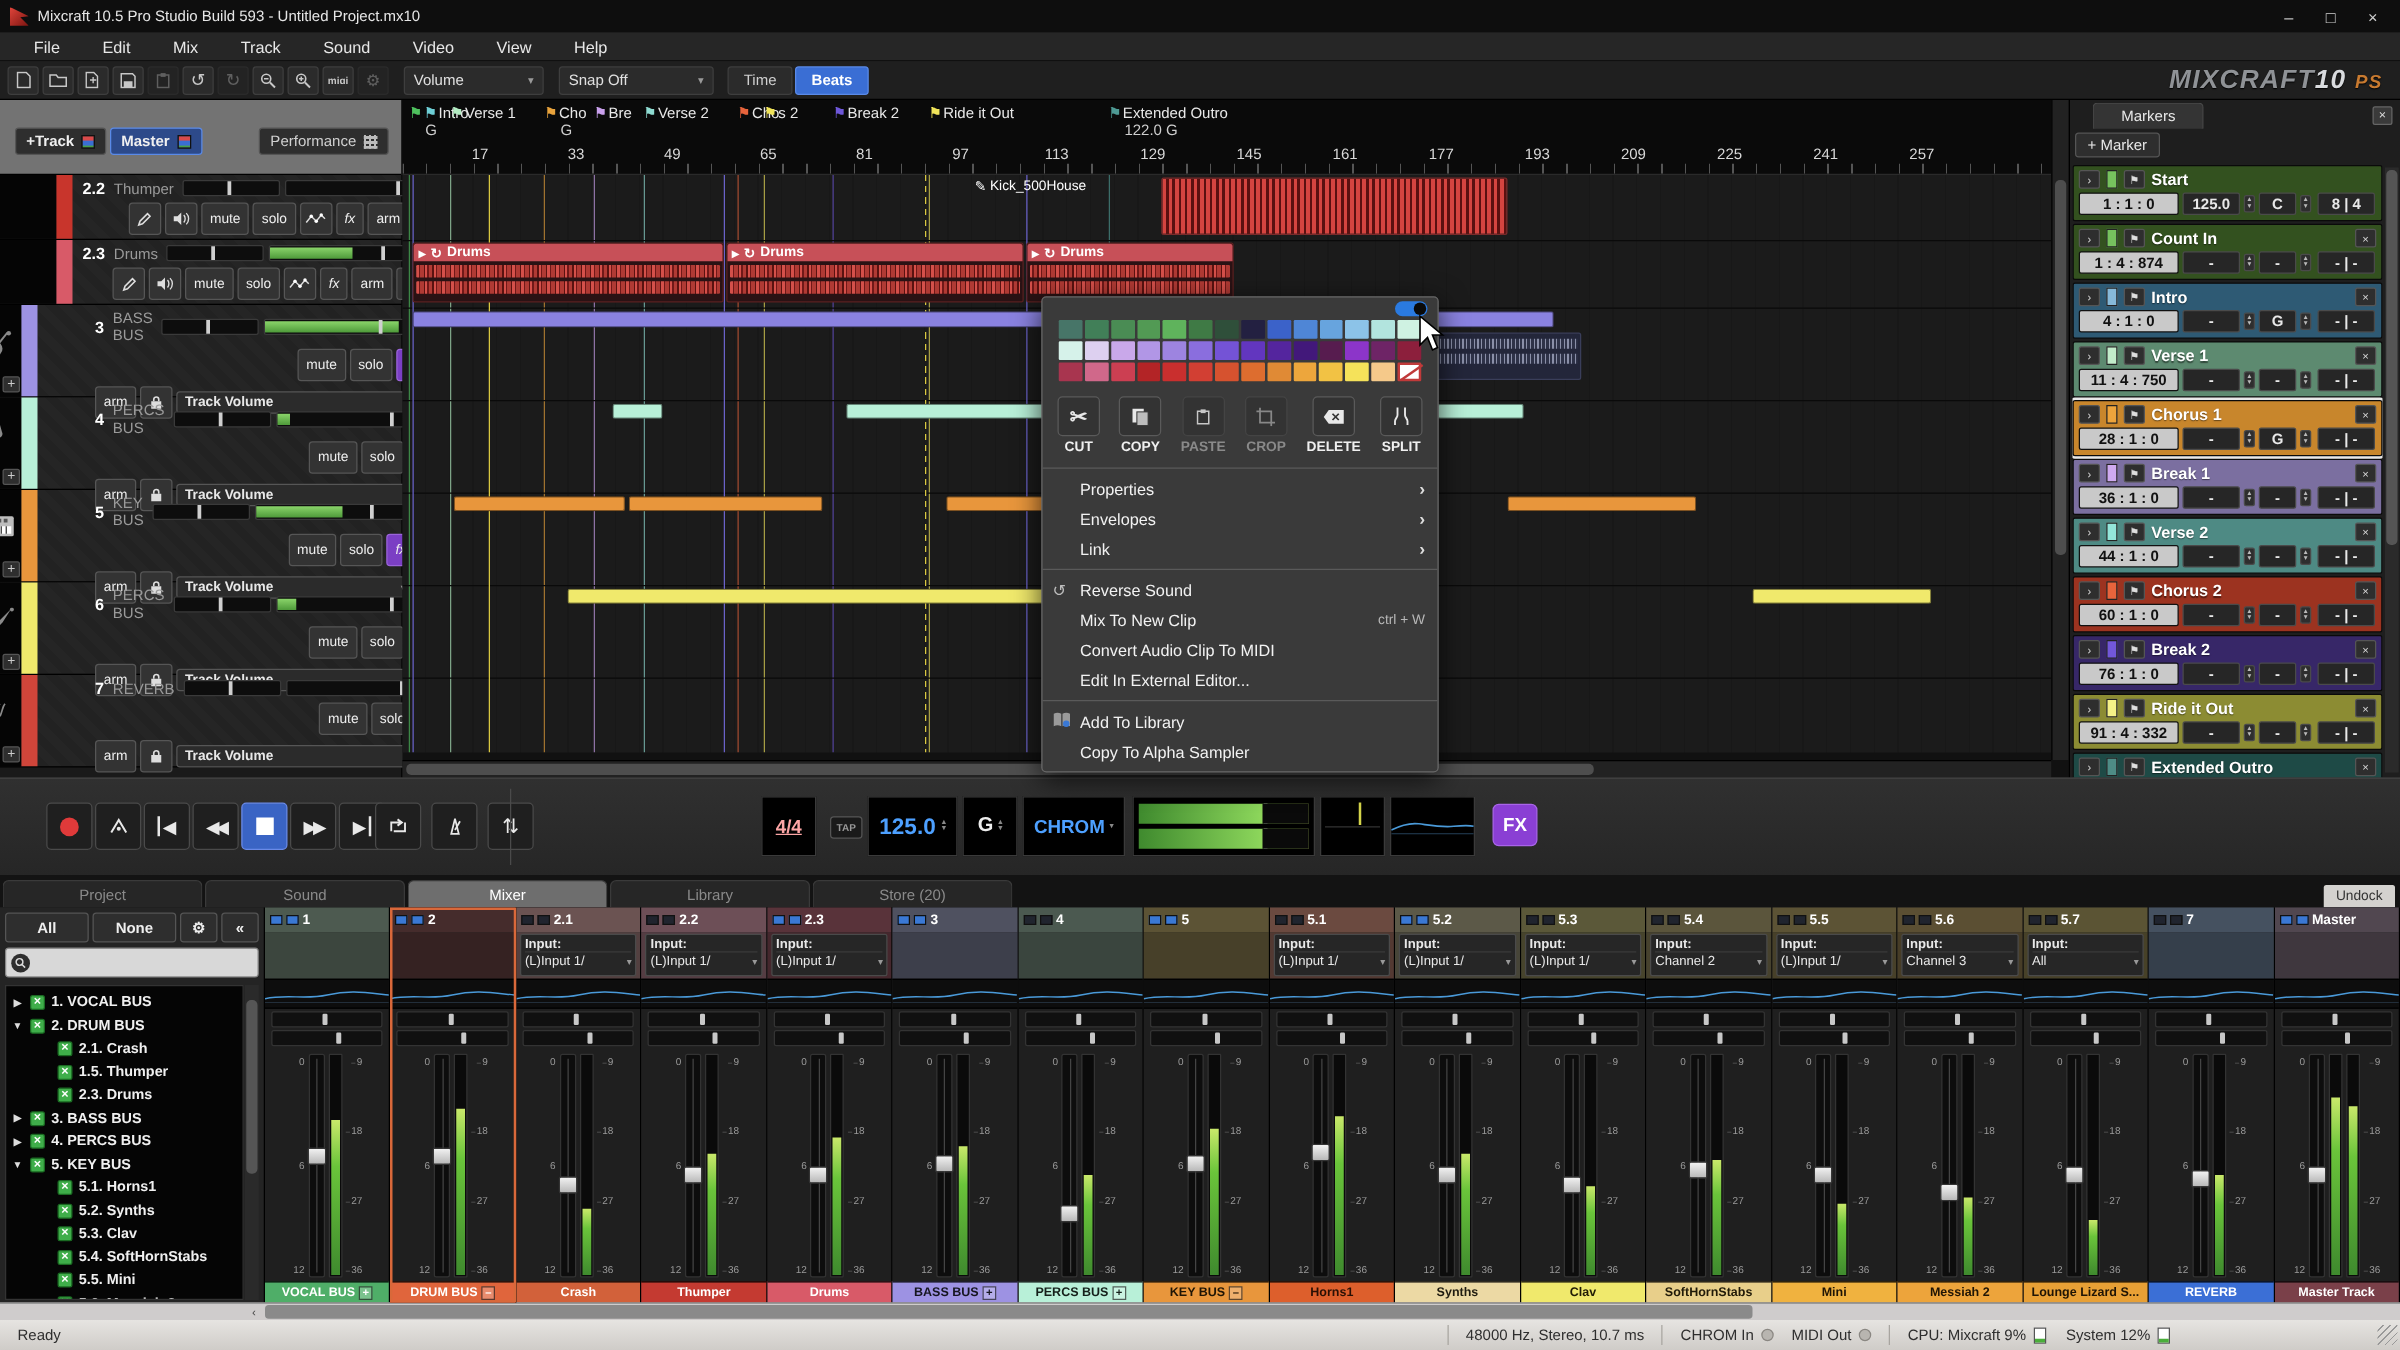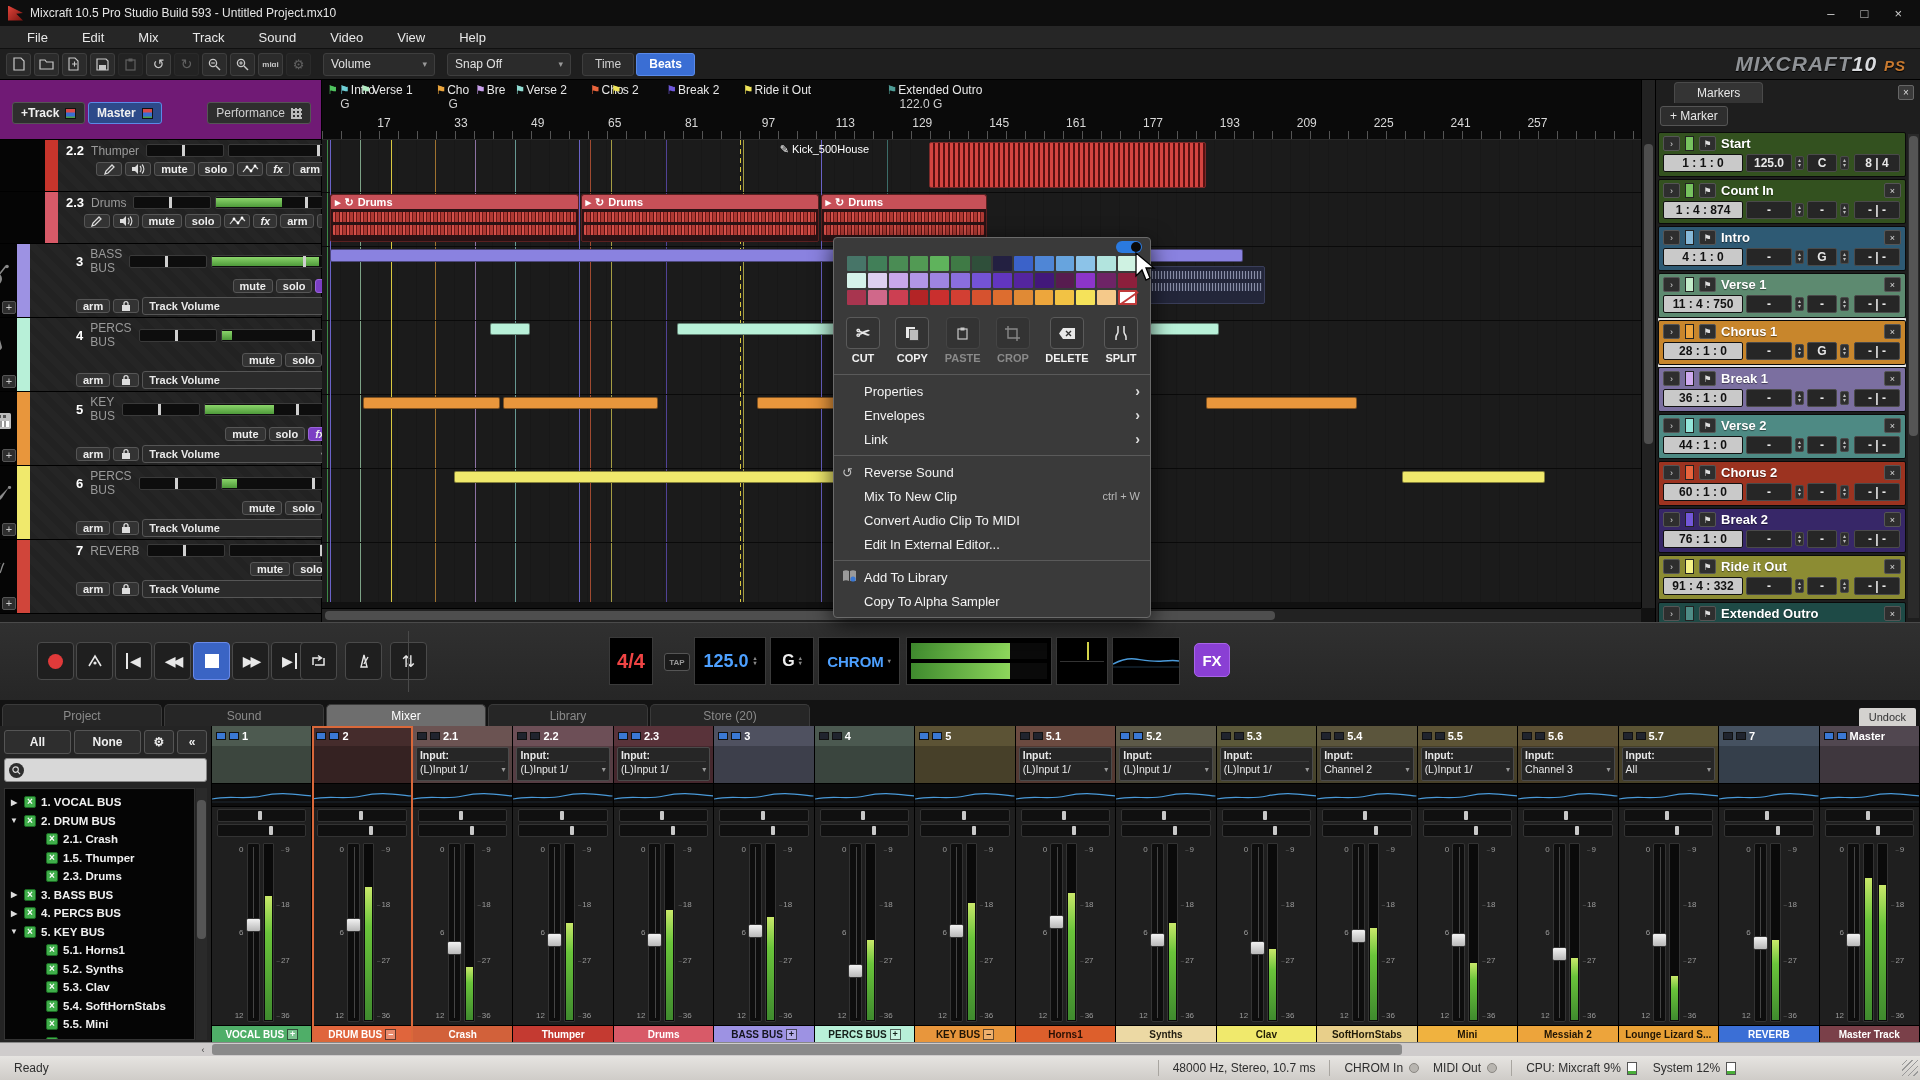--- a/index.html
+++ b/index.html
@@ -37,7 +37,7 @@
 
   
   .track-panel { position:absolute; top:0; left:0; width:322px; height:542px; background:#1a1a1a; border-right:1px solid #000; }
-  .tp-head { height:60px; background:#701a75; border-bottom:1px solid #000; position:relative; }
+  .tp-head { height:60px; background:#737373; border-bottom:1px solid #000; position:relative; }
   .tp-btn { position:absolute; height:22px; background:#2e2e2e; border:1px solid #555; border-radius:3px; color:#f0f0f0; font-weight:bold; font-size:12px; display:flex; align-items:center; gap:6px; padding:0 8px; }
   .tp-btn .stack { width:11px; height:11px; background:linear-gradient(#d94a4a 0 3px,#3a6ed4 4px 7px,#49a04a 8px 11px); border:1px solid #111; }
   .tp-btn.master { background:#2d4a8a; border-color:#5a8ae8; }

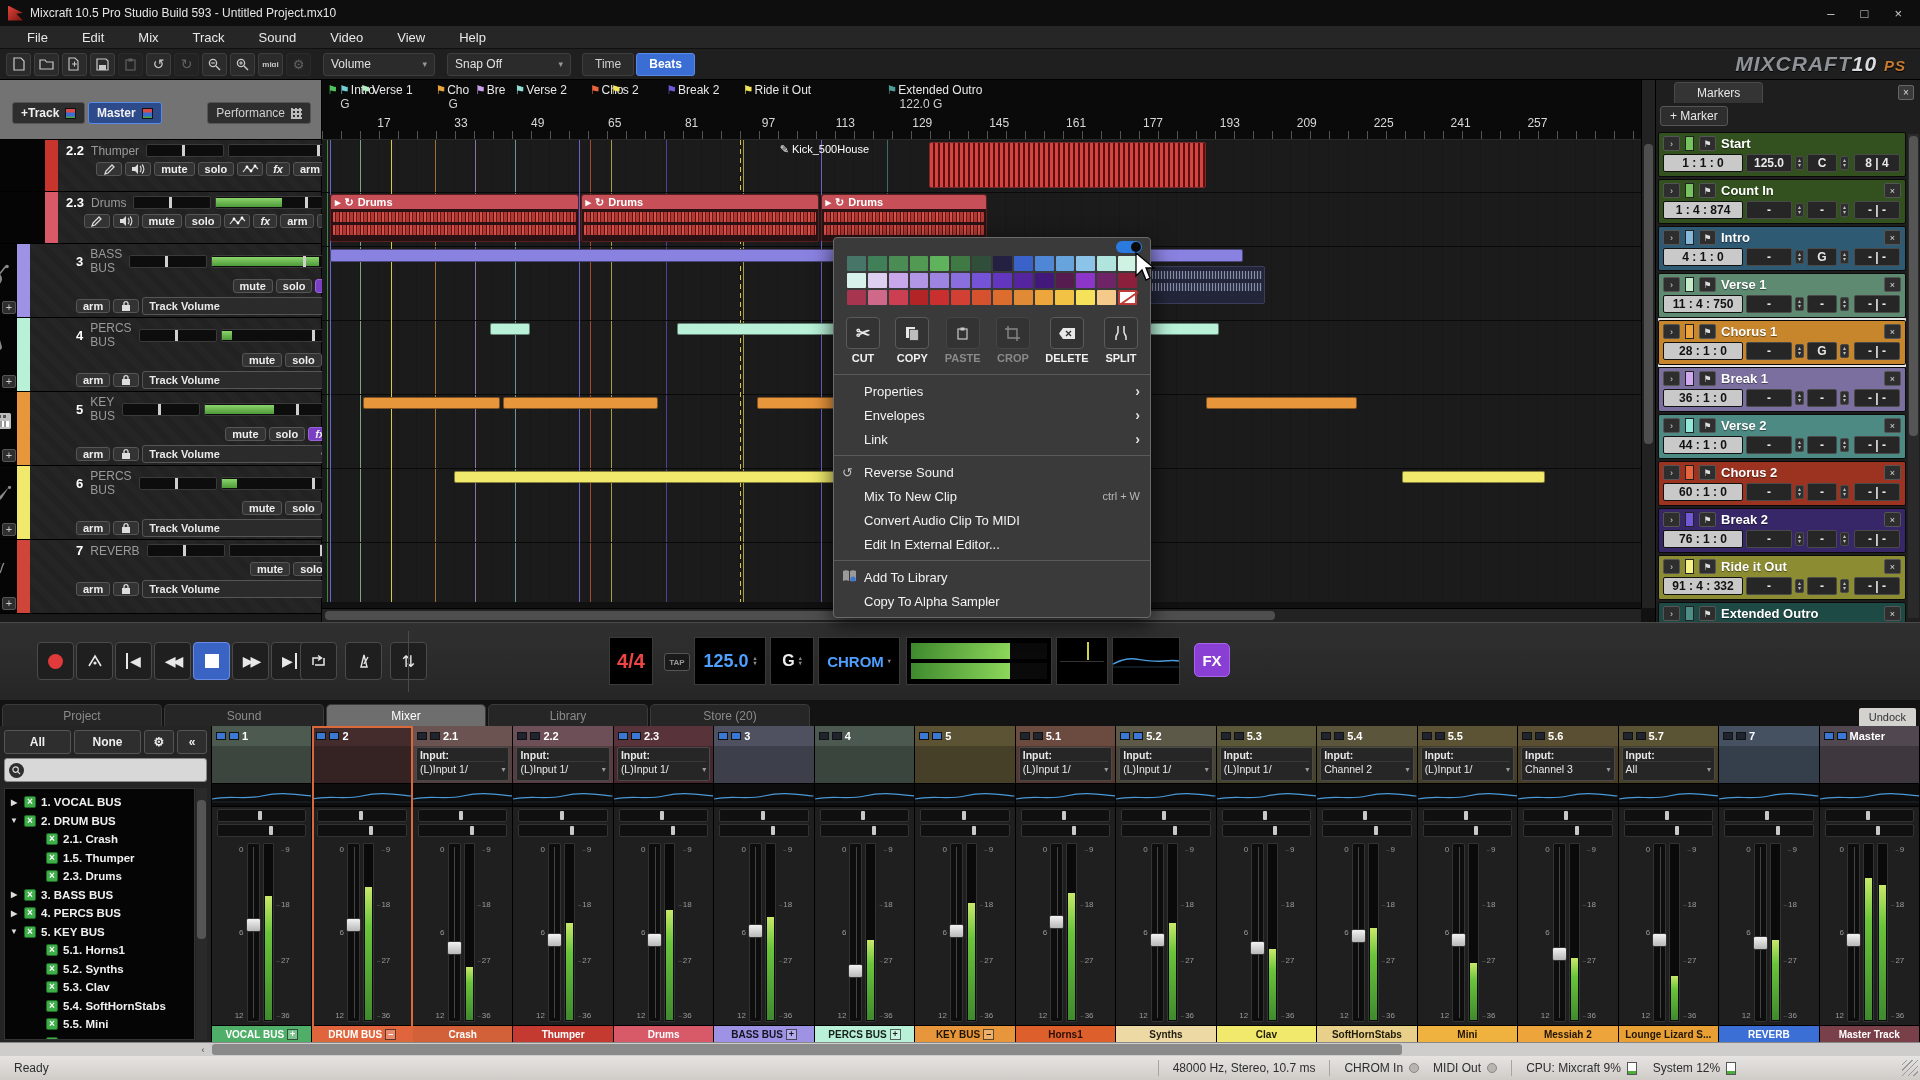--- a/index.html
+++ b/index.html
@@ -57,7 +57,7 @@
   .hsl .notch { position:absolute; top:0; bottom:0; width:3px; background:#cfcfcf; }
   .trk-sliders { margin-left:auto; display:flex; gap:4px; }
   .trk-btnrow { display:flex; gap:3px; margin-top:4px; align-items:center; }
-  .tbtn { height:14px; padding:0 6px; background:#333; border:1px solid #565656; border-radius:3px; color:#eee; font-size:11px; font-weight:bold; display:flex; align-items:center; justify-content:center;text-align:center; }
+  .tbtn { height:26px; padding:0 6px; background:#333; border:1px solid #565656; border-radius:3px; color:#eee; font-size:11px; font-weight:normal; display:flex; align-items:center; justify-content:center;text-align:center; }
   .tbtn.icon { width:26px; }
   .tbtn.fxp { background:#7b3fc4; border-color:#9a64d9; }
   .tsel { height:18px; background:#2b2b2b; border:1px solid #565656; border-radius:3px; color:#e8e8e8; font-size:11px; font-weight:bold; display:flex; align-items:center; padding:0 6px; gap:6px; }

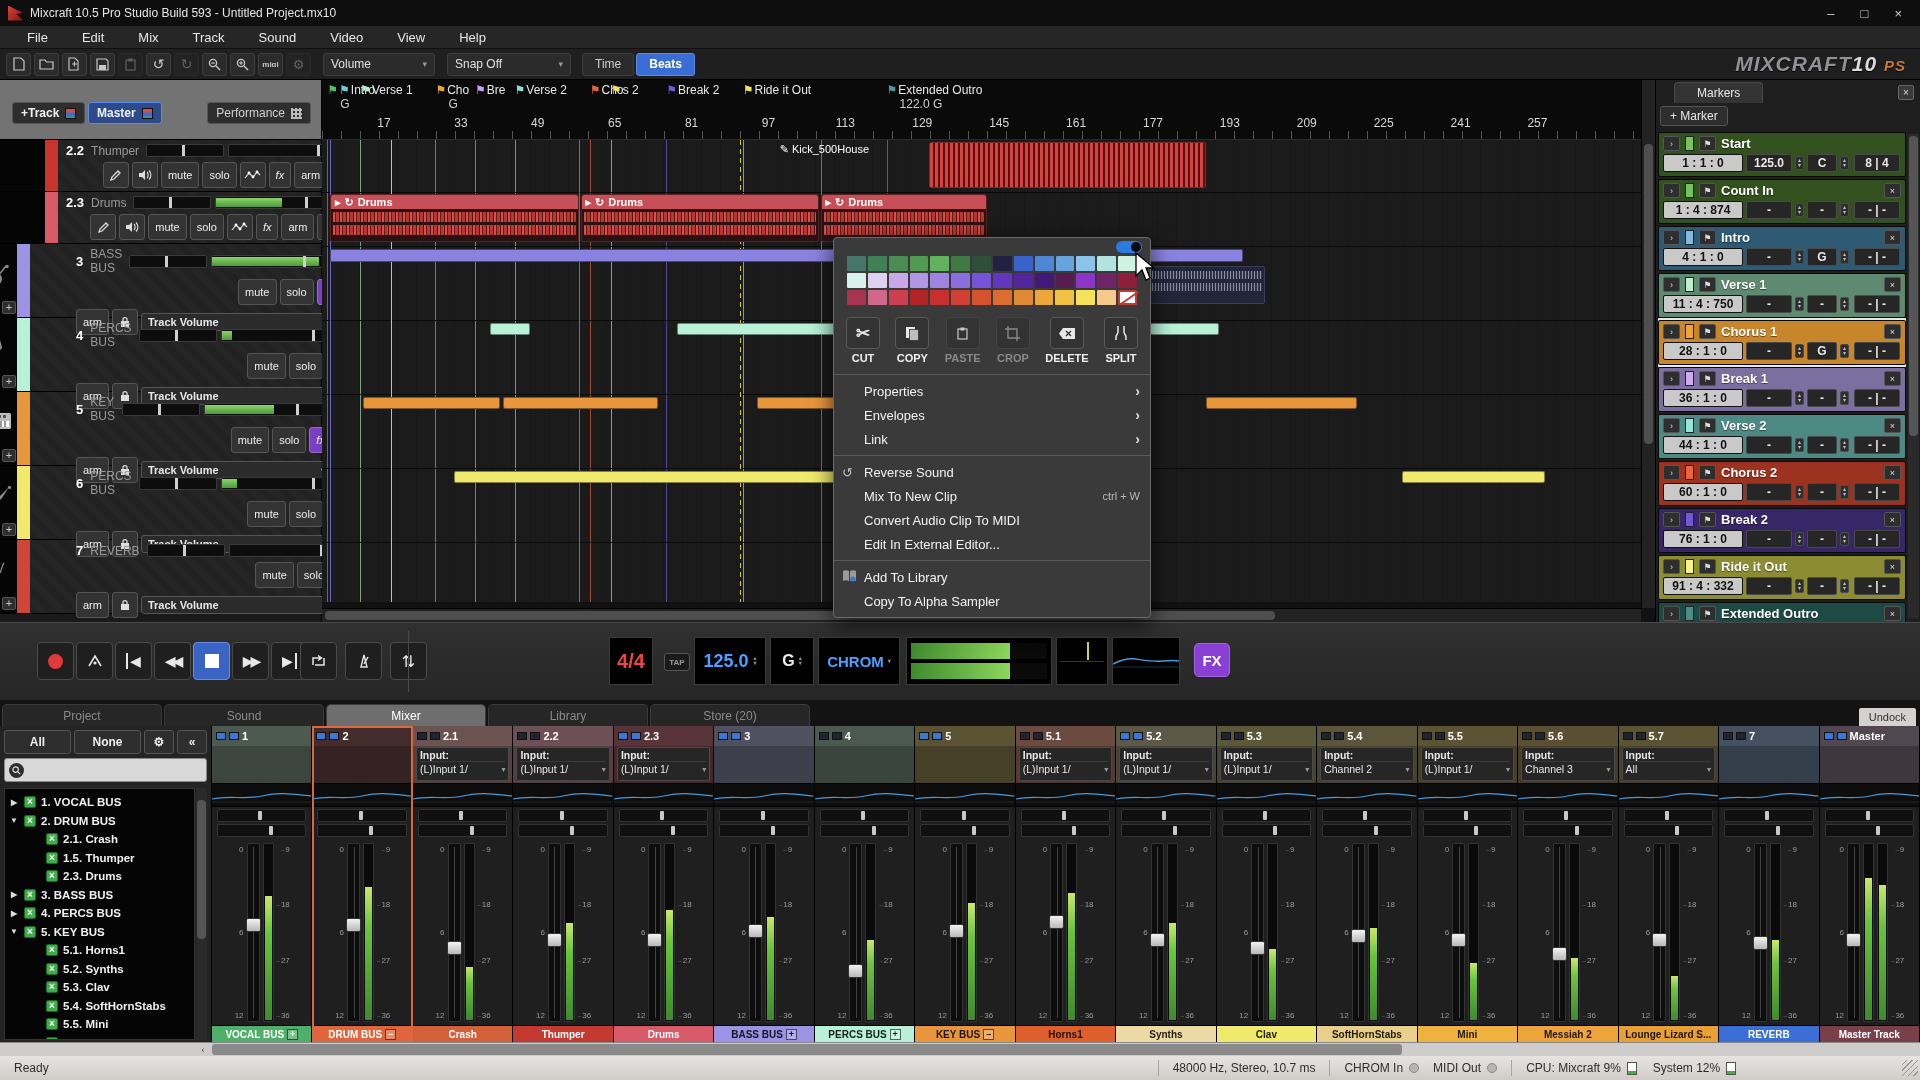--- a/index.html
+++ b/index.html
@@ -146,7 +146,7 @@
   .stop-sq { width:14px; height:14px; background:#fff; }
   .tr-sep { position:absolute; top:8px; bottom:8px; width:1px; background:#4a4a4a; }
   .time-display { position:absolute; left:422px; top:14px; width:186px; height:48px; background:#000; border:1px solid #3a3a3a; color:#4da0ff; font-family:"DejaVu Sans Mono", monospace; font-size:27px; display:flex; align-items:center; justify-content:flex-end; padding-right:10px; }
-  .sig-display { position:absolute; left:609px; top:14px; width:44px; height:48px; background:#000; border:1px solid #3a3a3a; color:#ef4444; font-weight:bold; font-size:20px; display:flex; align-items:center; justify-content:center; }
+  .sig-display { position:absolute; left:609px; top:14px; width:44px; height:48px; background:#000; border:1px solid #3a3a3a; color:#fca5a5; font-weight:bold; font-size:15px; display:flex; align-items:center; justify-content:center;text-decoration:underline; }
   .tap-btn { position:absolute; left:664px; top:30px; width:26px; height:18px; background:#1a1a1a; border:1px solid #555; border-radius:3px; color:#999; font-size:8px; font-weight:bold; display:flex; align-items:center; justify-content:center; }
   .tempo-box { position:absolute; left:694px; top:14px; width:72px; height:48px; background:#000; border:1px solid #3a3a3a; color:#4da0ff; font-weight:bold; font-size:18px; display:flex; align-items:center; justify-content:center; gap:5px; }
   .key-box { position:absolute; left:770px; top:14px; width:44px; height:48px; background:#000; border:1px solid #3a3a3a; color:#eee; font-weight:bold; font-size:16px; display:flex; align-items:center; justify-content:center; gap:4px; }

